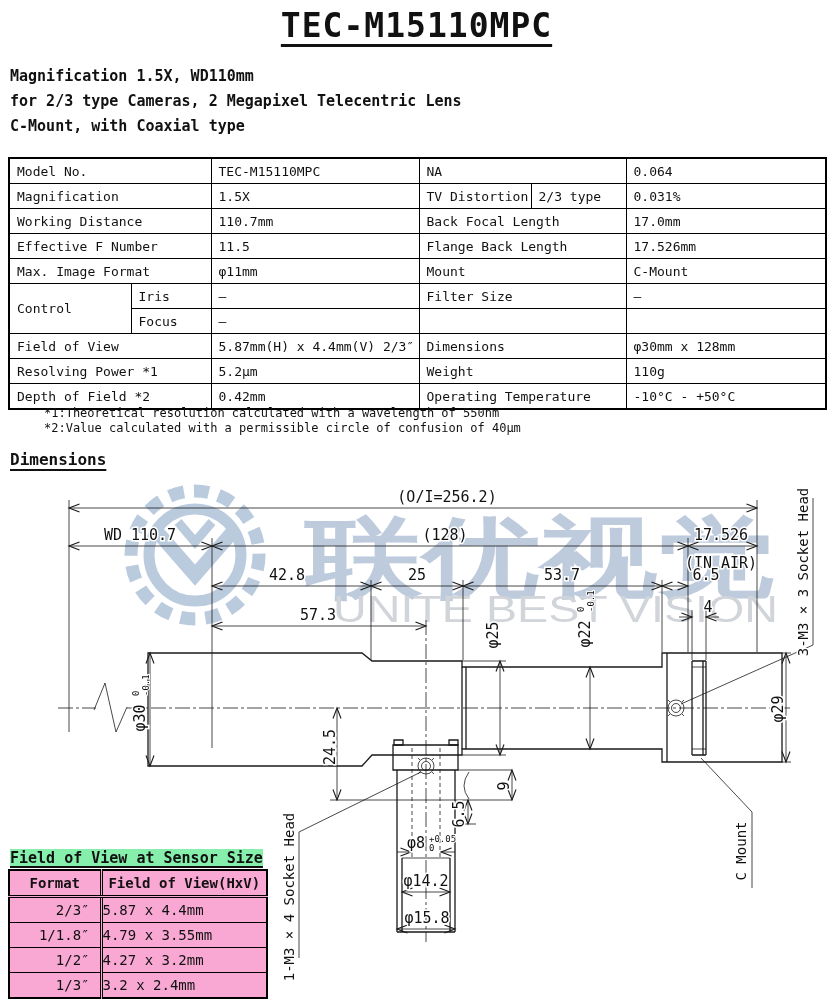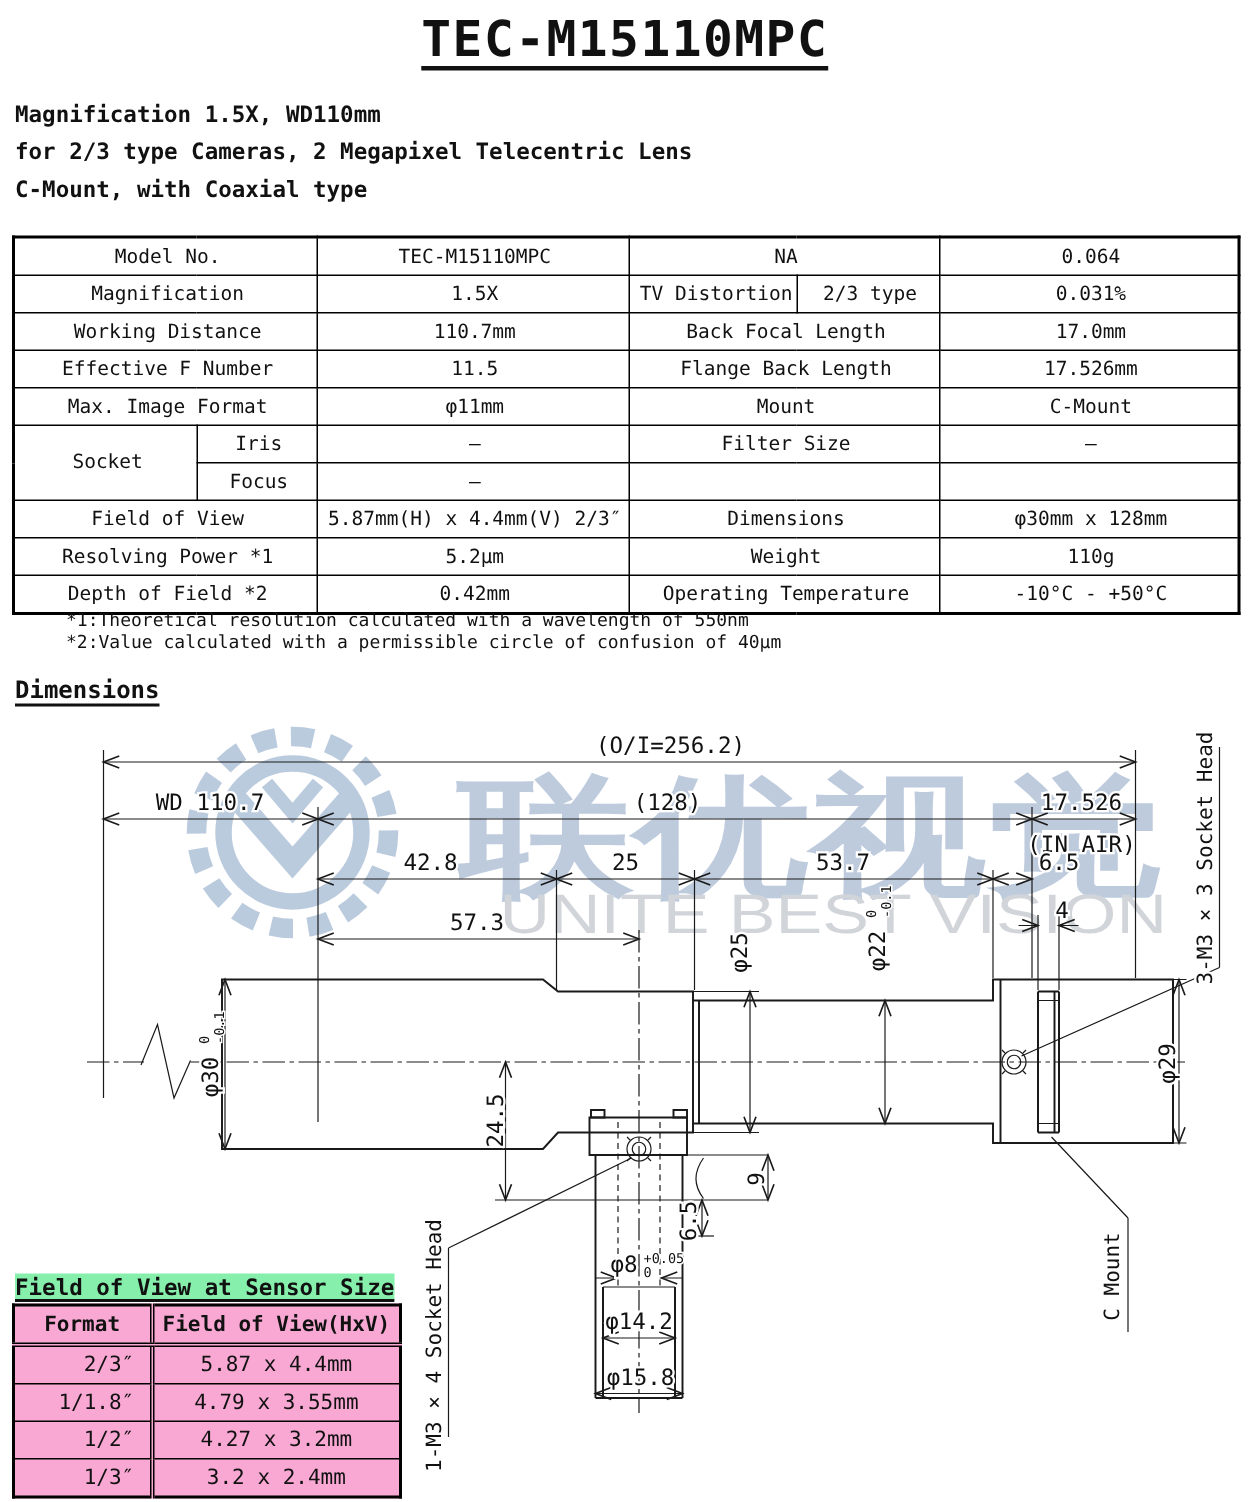--- a/index.html
+++ b/index.html
@@ -12,7 +12,7 @@
   table.spec{position:absolute;top:157px;left:8px;width:817px;border-collapse:collapse;table-layout:fixed;
              font-size:13px;}
   table.spec td{border:1px solid #000;height:24px;padding:0 4px 0 7px;overflow:hidden;white-space:nowrap;}
-  table.spec{border:2px solid #000;text-align:center;}
+  table.spec{border:2px solid #000;}
   .notes{position:absolute;top:406px;left:8px;font-size:12px;line-height:15px;white-space:pre;margin-left:36px;}
   .dimhead{position:absolute;top:450px;left:10px;font-size:16px;font-weight:bold;
            text-decoration:underline;text-decoration-thickness:2px;text-underline-offset:4px;}

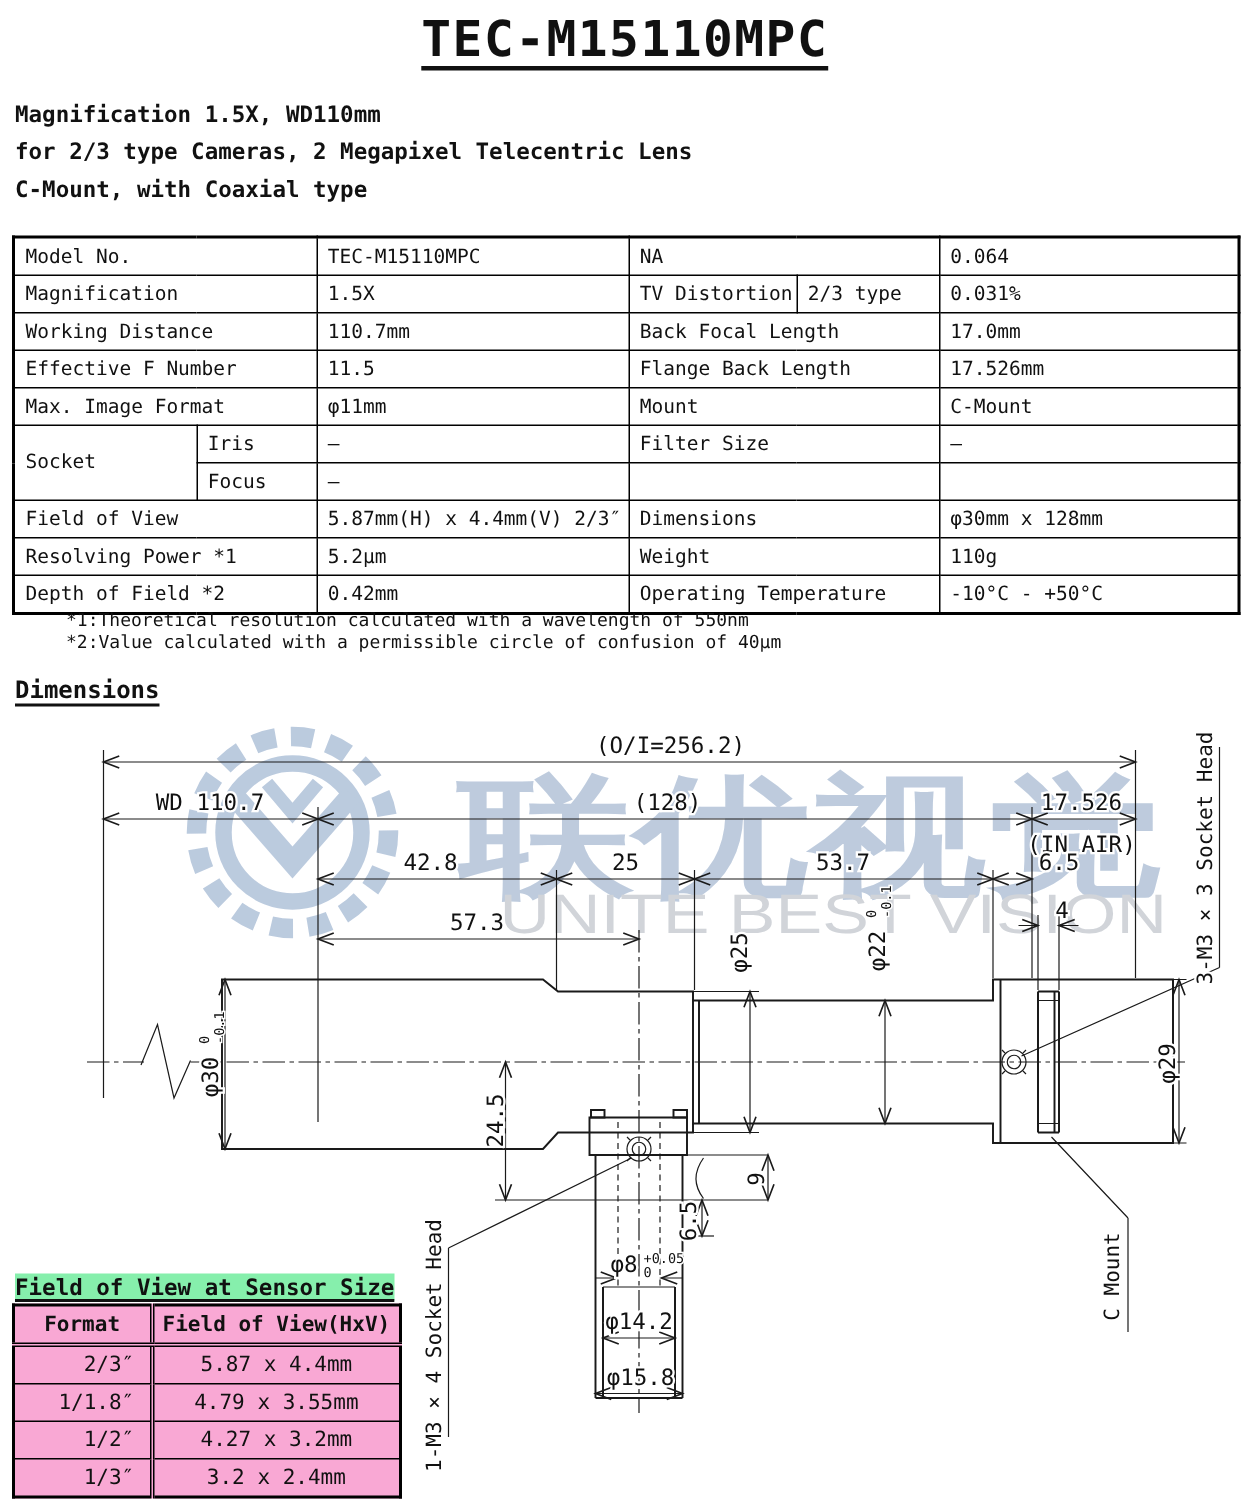--- a/index.html
+++ b/index.html
@@ -93,7 +93,7 @@
       <td>C-Mount</td>
     </tr>
     <tr>
-      <td rowspan="2">Socket</td>
+      <td rowspan="2">Control</td>
       <td>Iris</td>
       <td>–</td>
       <td colspan="2">Filter Size</td>

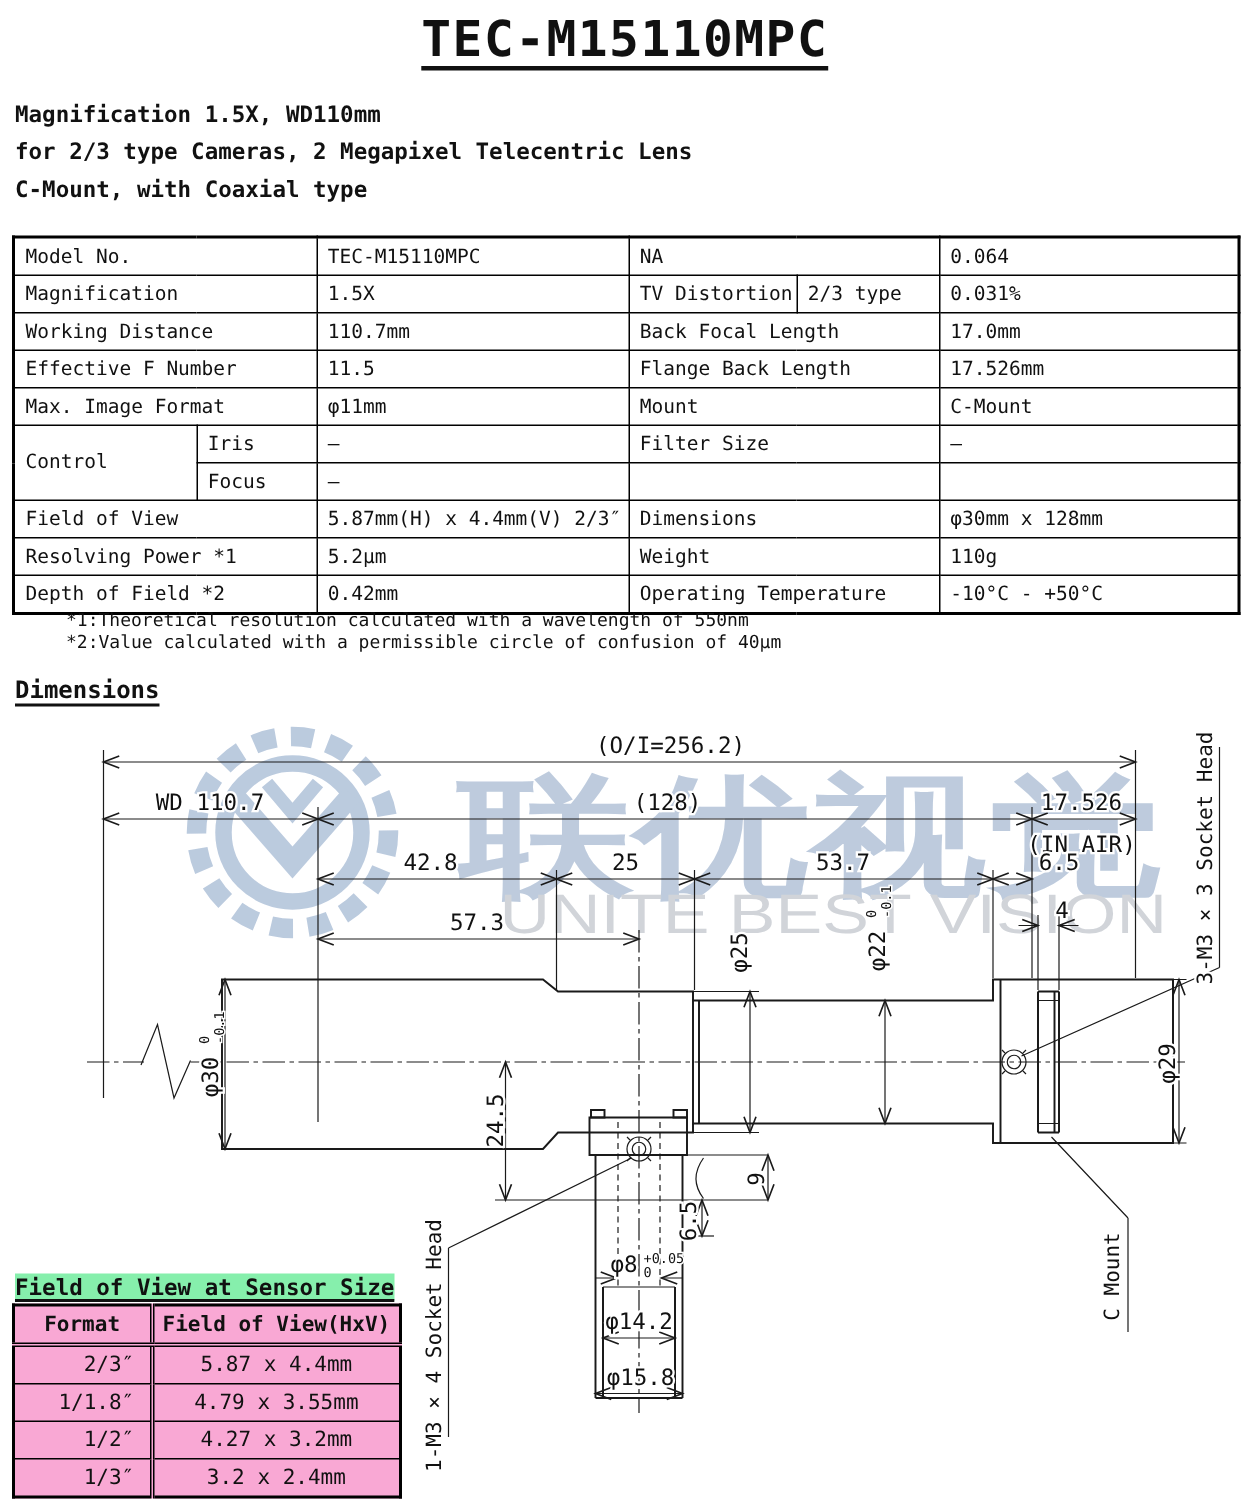--- a/index.html
+++ b/index.html
@@ -24,7 +24,7 @@
   table.fov td,table.fov th{border:1px solid #000;height:24px;padding:0;white-space:nowrap;}
   table.fov th{font-weight:bold;text-align:center;border-bottom:3px double #000;}
   table.fov td.fmt{text-align:right;padding-right:10px;}
-  table.fov td.fv{text-align:center;margin-top:32px;}
+  table.fov td.fv{text-align:left;margin-top:32px;}
   table.fov .dbl{border-left:3px double #000;}
   
   .ln{stroke:#1a1a1a;stroke-width:1.3;fill:none;}

